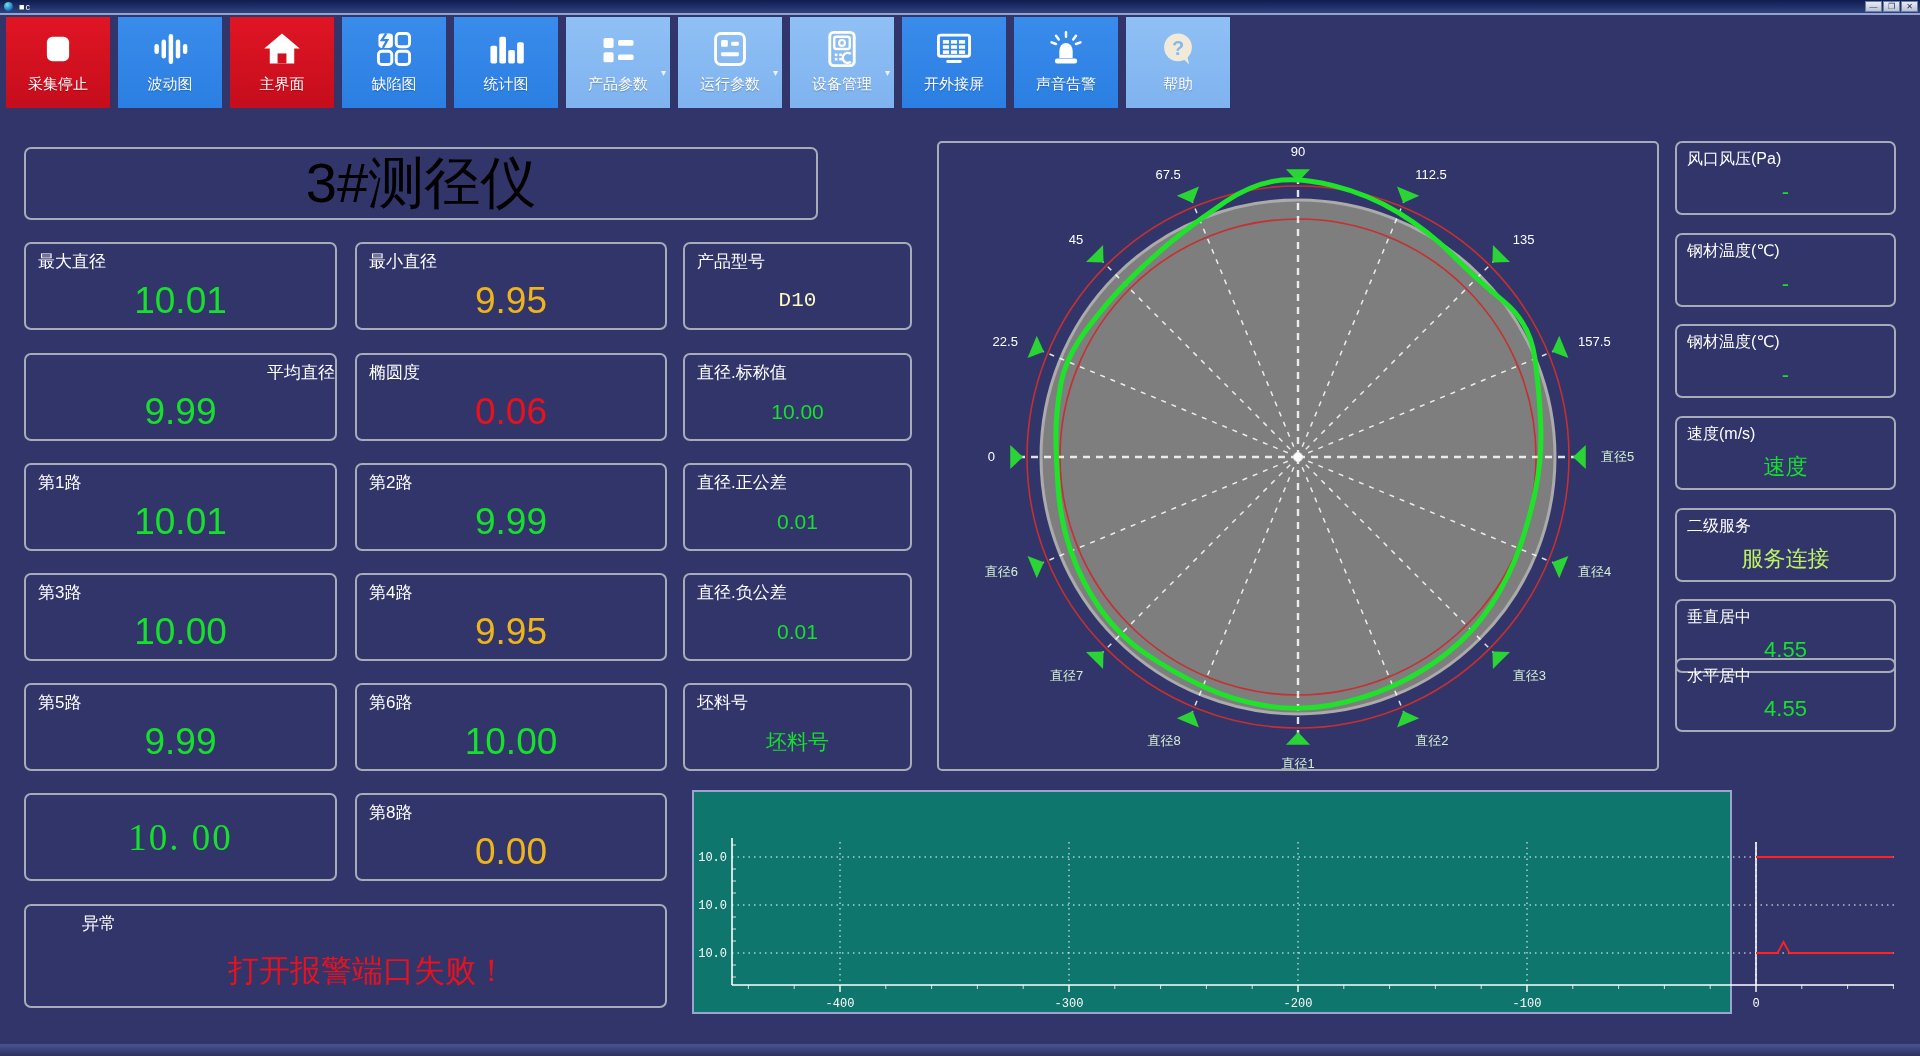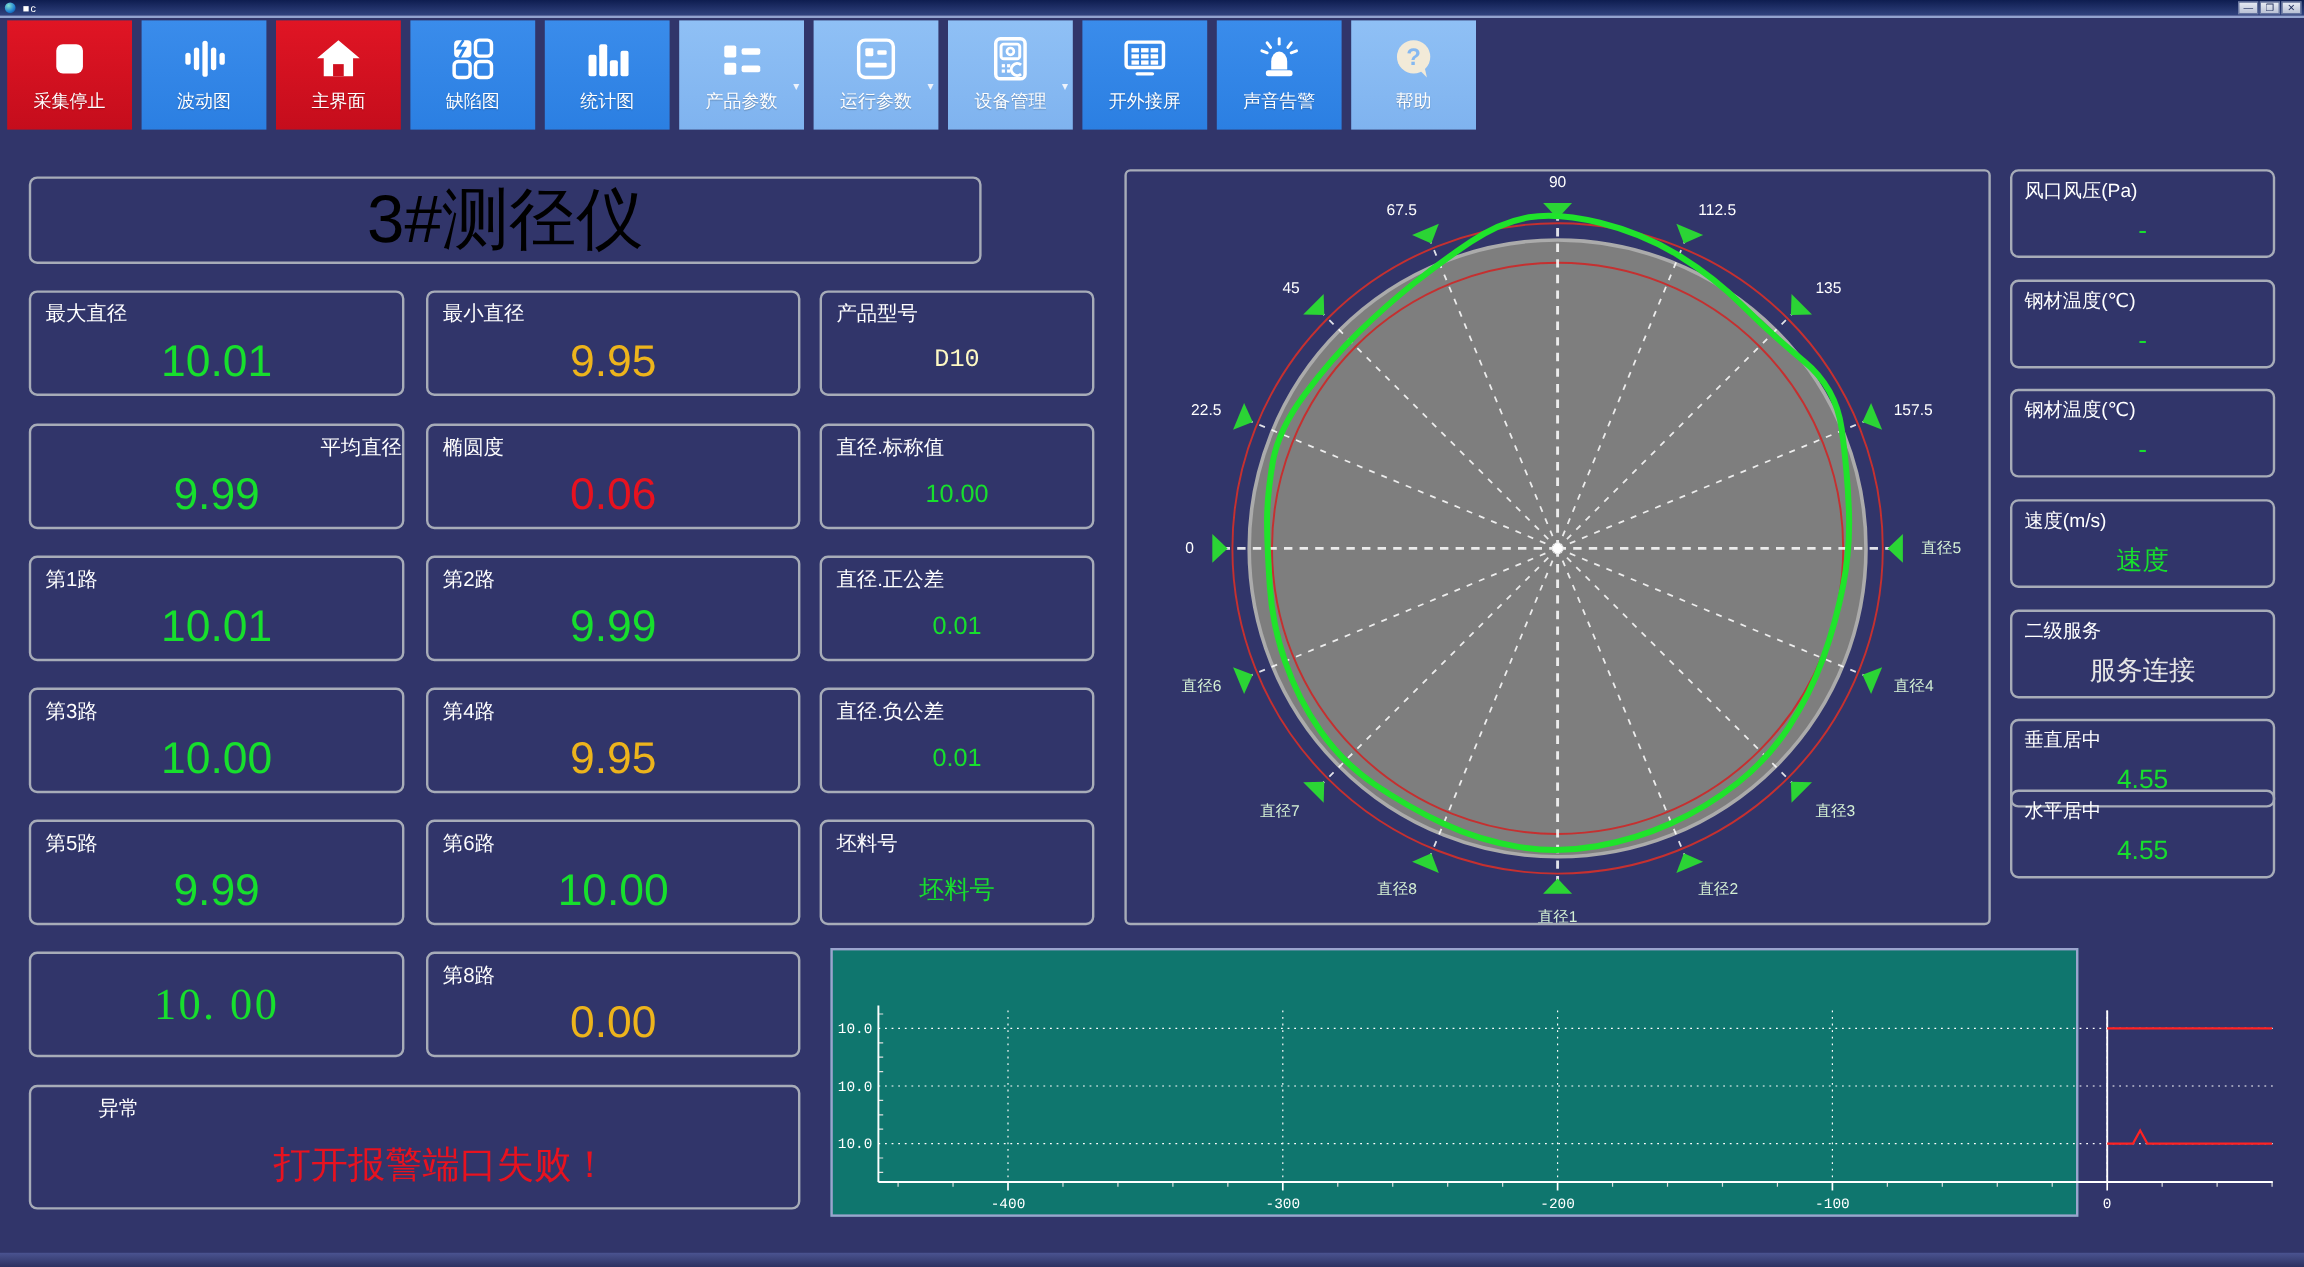--- a/index.html
+++ b/index.html
@@ -354,7 +354,7 @@
       </div>
       <div class="rc-card" style="top: 508px;">
         <div class="rc-label">二级服务</div>
-        <div class="rc-value" style="color: #e5e5e5;">服务连接</div>
+        <div class="rc-value" style="color: #bef264;">服务连接</div>
       </div>
       <div class="rc-card" style="top: 599px;">
         <div class="rc-label">垂直居中</div>

